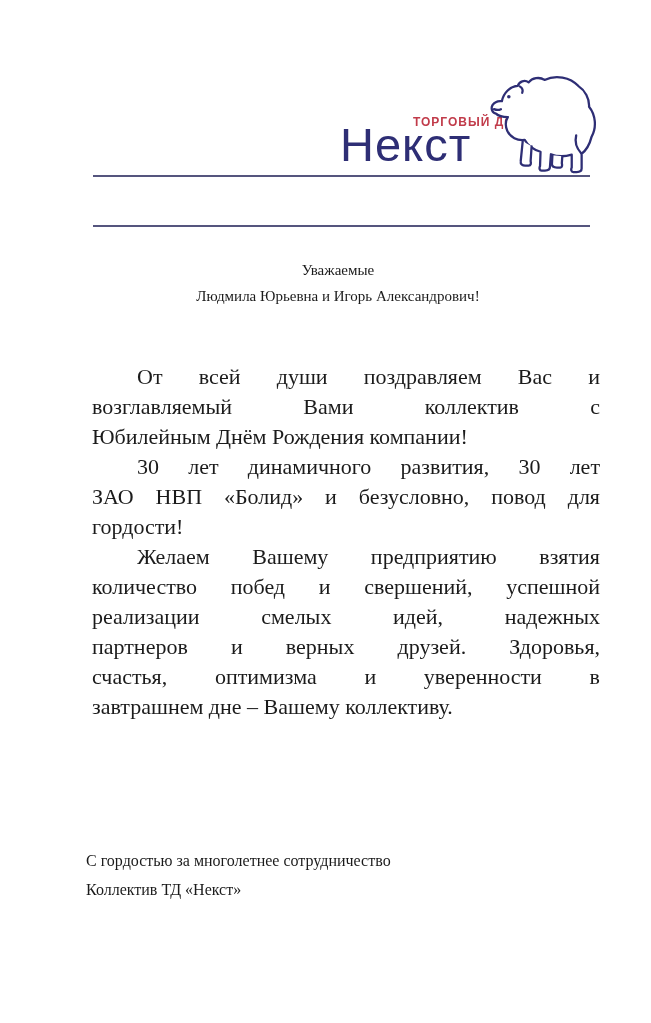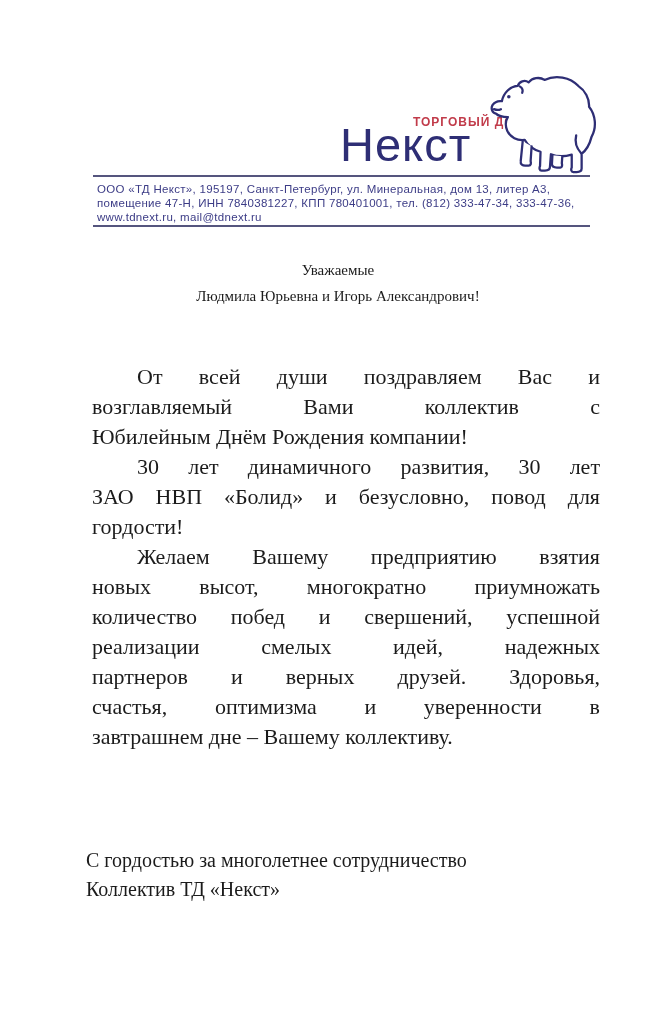--- a/index.html
+++ b/index.html
@@ -100,11 +100,6 @@
 
   <div class="rule rule1"></div>
 
-  <div class="contact">
-      <div class="cline">ООО «ТД Некст», 195197, Санкт-Петербург, ул. Минеральная, дом 13, литер А3,</div>
-      <div class="cline">помещение 47-Н, ИНН 7840381227, КПП 780401001, тел. (812) 333-47-34, 333-47-36,</div>
-      <div class="cline">www.tdnext.ru, mail@tdnext.ru</div>
-    </div>
 
   <div class="rule rule2"></div>
 

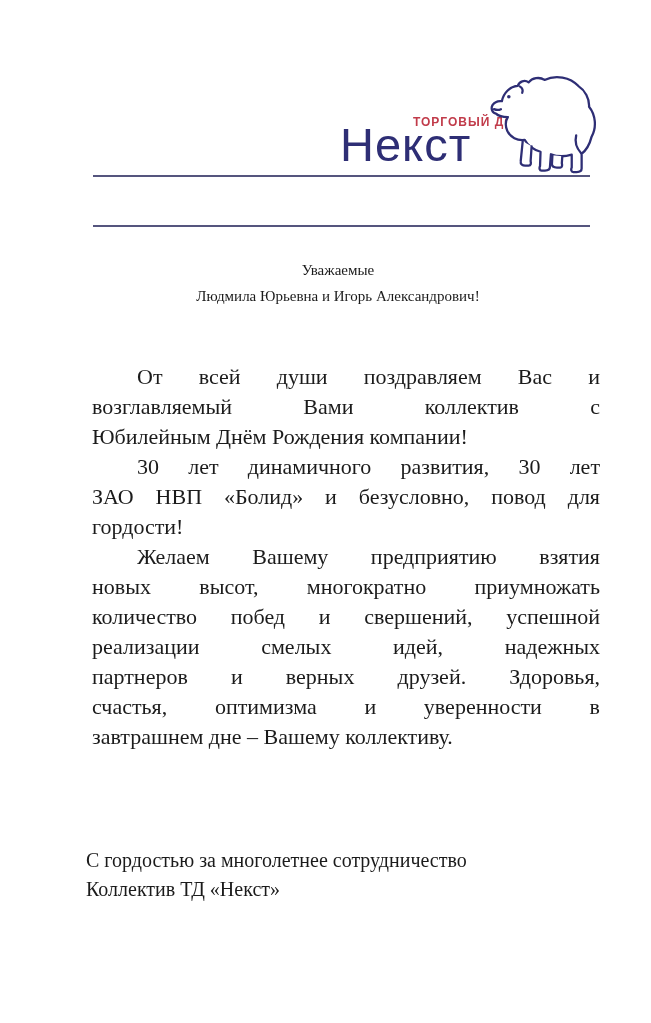--- a/index.html
+++ b/index.html
@@ -121,7 +121,6 @@
       </div>
       <div class="para">
         <div class="bline first">Желаем Вашему предприятию взятия</div>
-        <div class="bline">новых высот, многократно приумножать</div>
         <div class="bline">количество побед и свершений, успешной</div>
         <div class="bline">реализации смелых идей, надежных</div>
         <div class="bline">партнеров и верных друзей. Здоровья,</div>

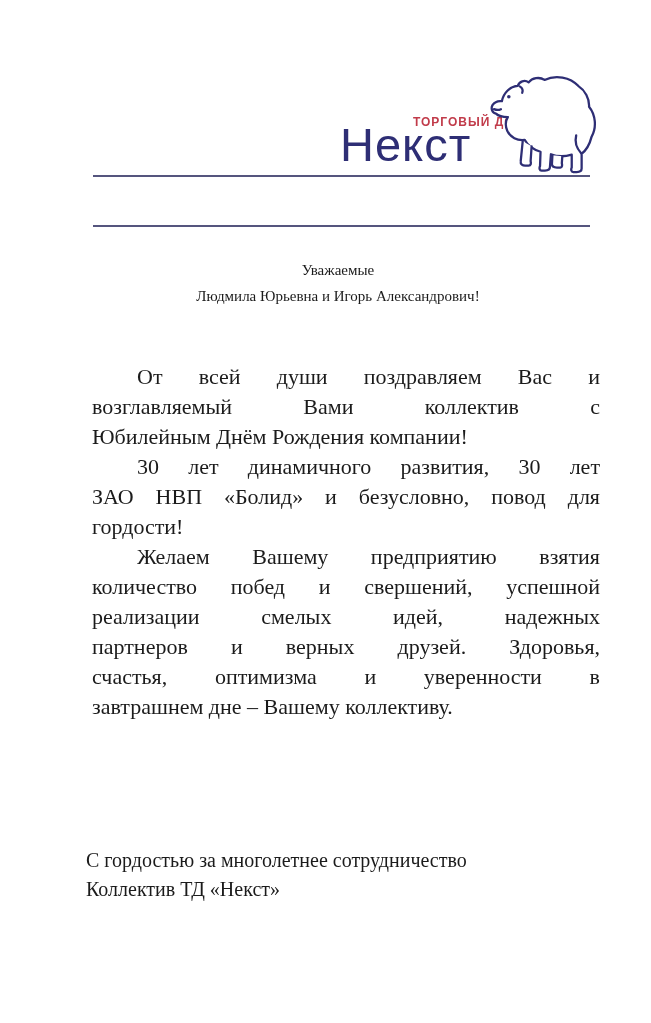--- a/index.html
+++ b/index.html
@@ -48,7 +48,7 @@
   .bline.last{ text-align-last:left; }
   .closing{
     position:absolute; left:86px; top:846px; width:520px;
-    font-size:20px; line-height:29px; text-align:left;
+    font-size:16px; line-height:29px; text-align:left;
   }
 </style>
 </head>

